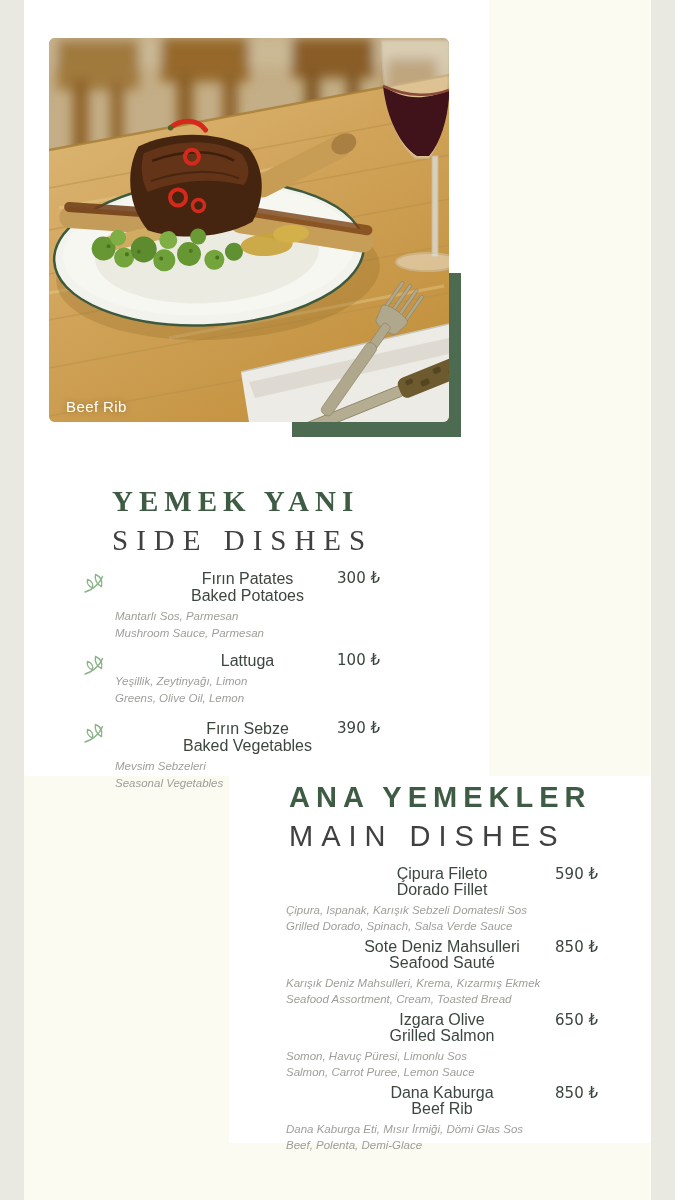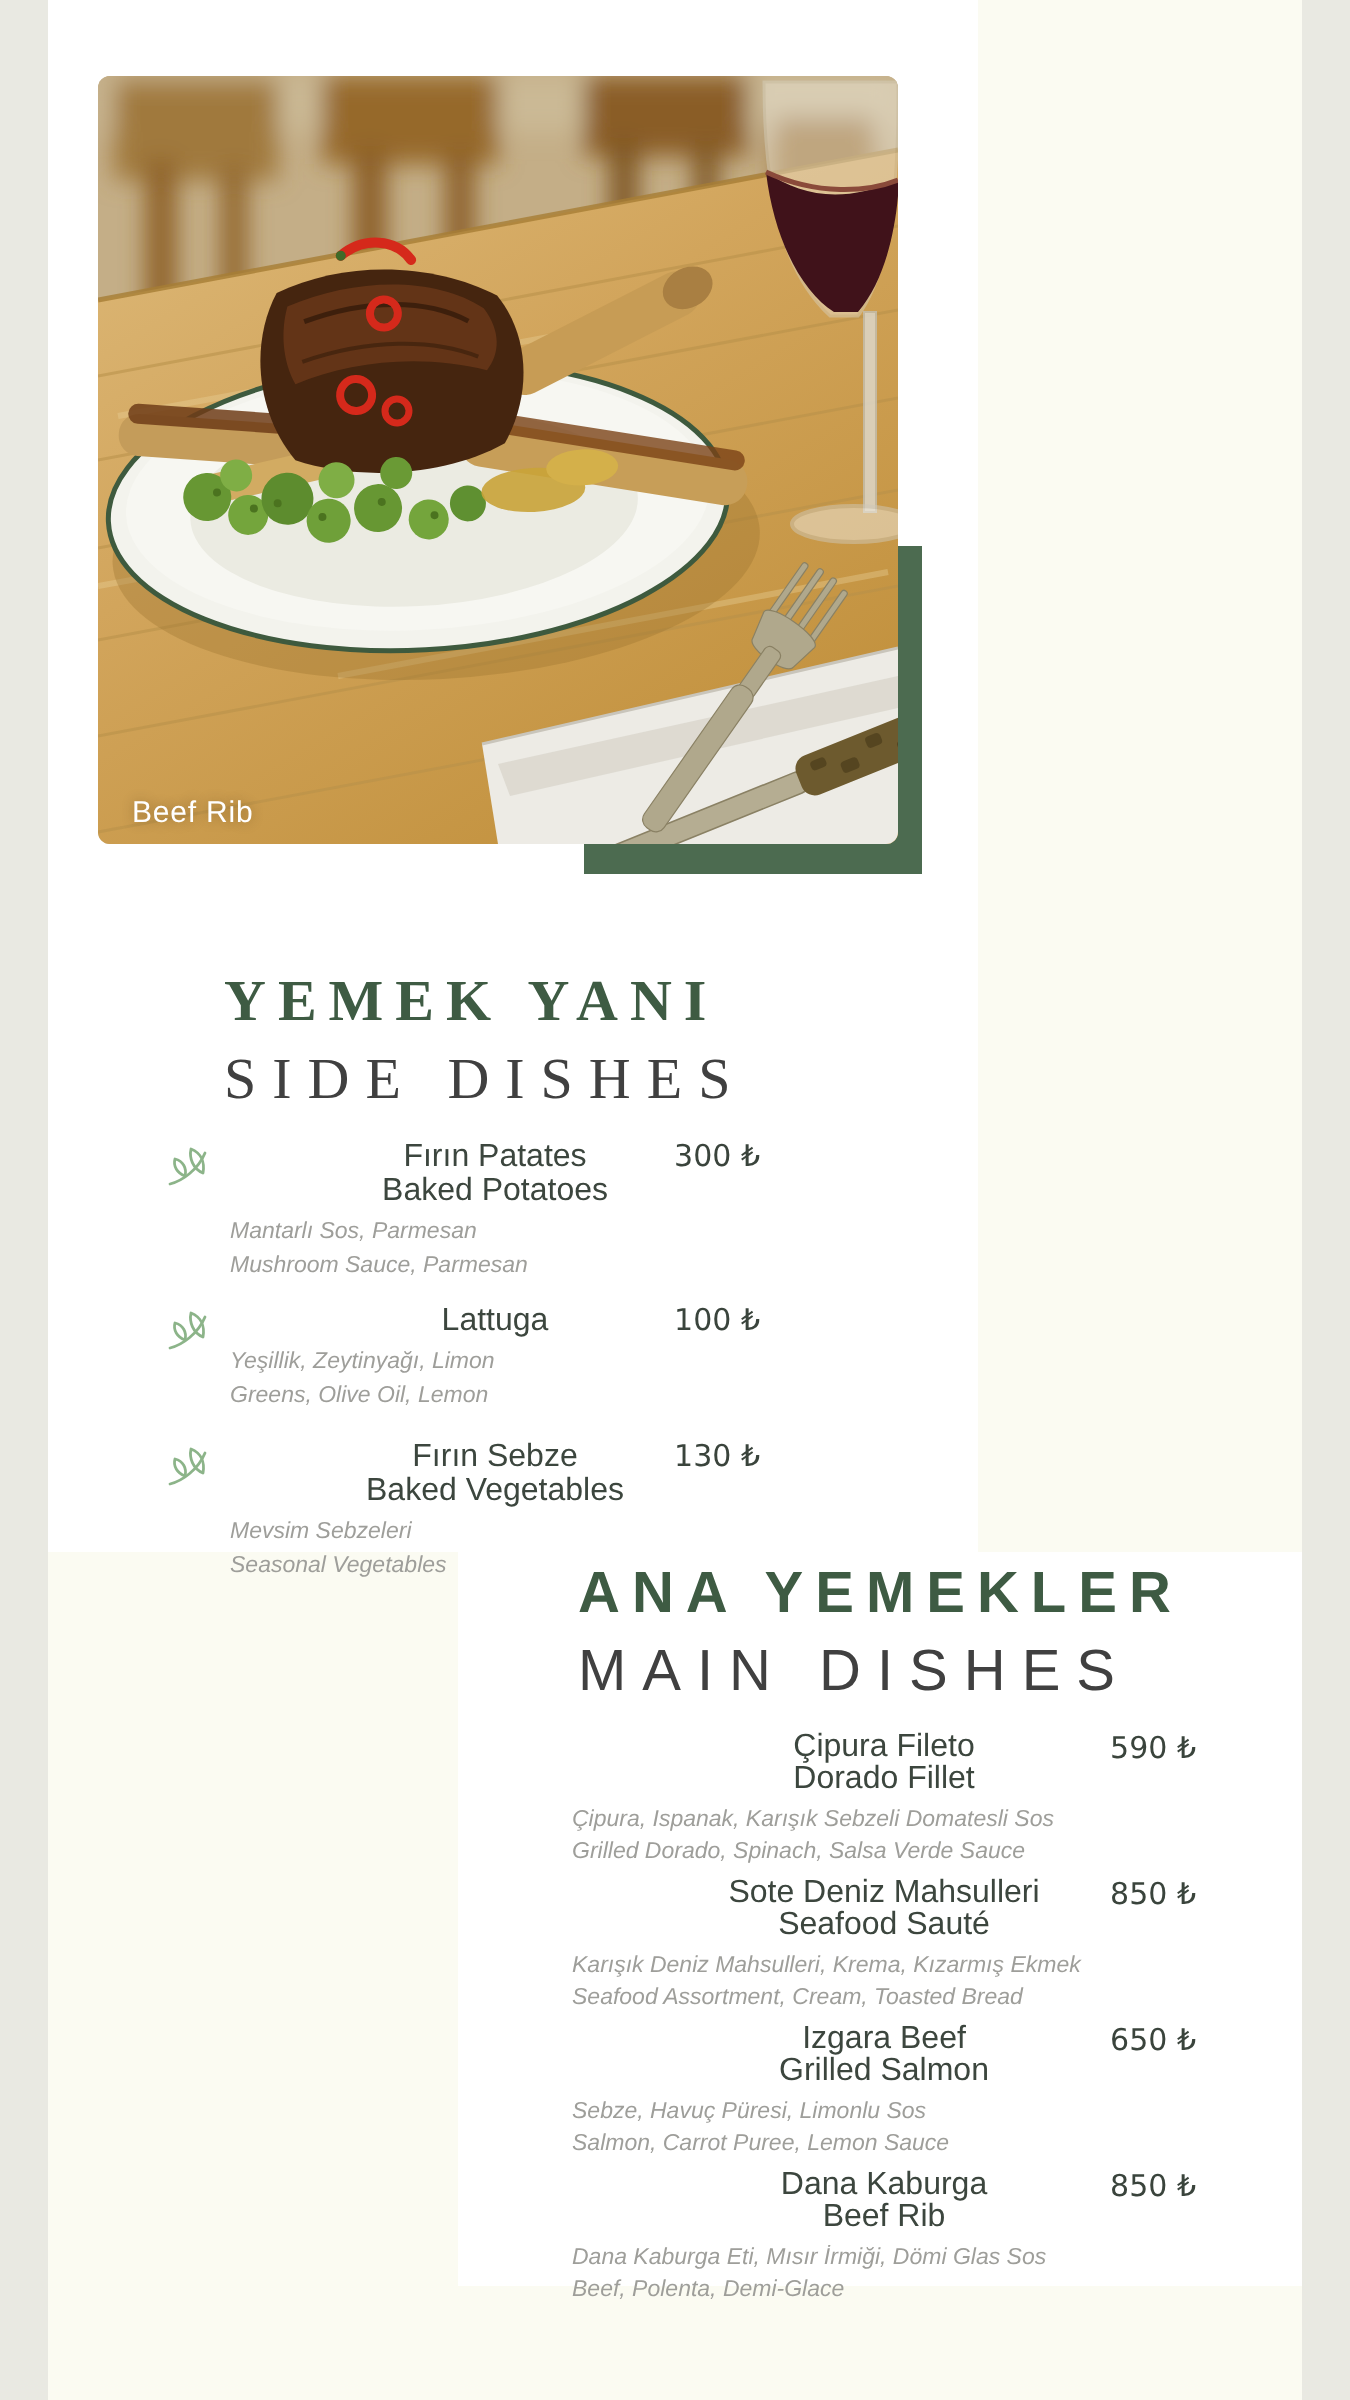--- a/index.html
+++ b/index.html
@@ -261,7 +261,7 @@
       <div class="name-en">Baked Vegetables</div>
       <div class="desc">Mevsim Sebzeleri</div>
       <div class="desc" style="margin-top:0">Seasonal Vegetables</div>
-      <div class="price">130 ₺</div>
+      <div class="price">390 ₺</div>
     </div>
   </div>
 

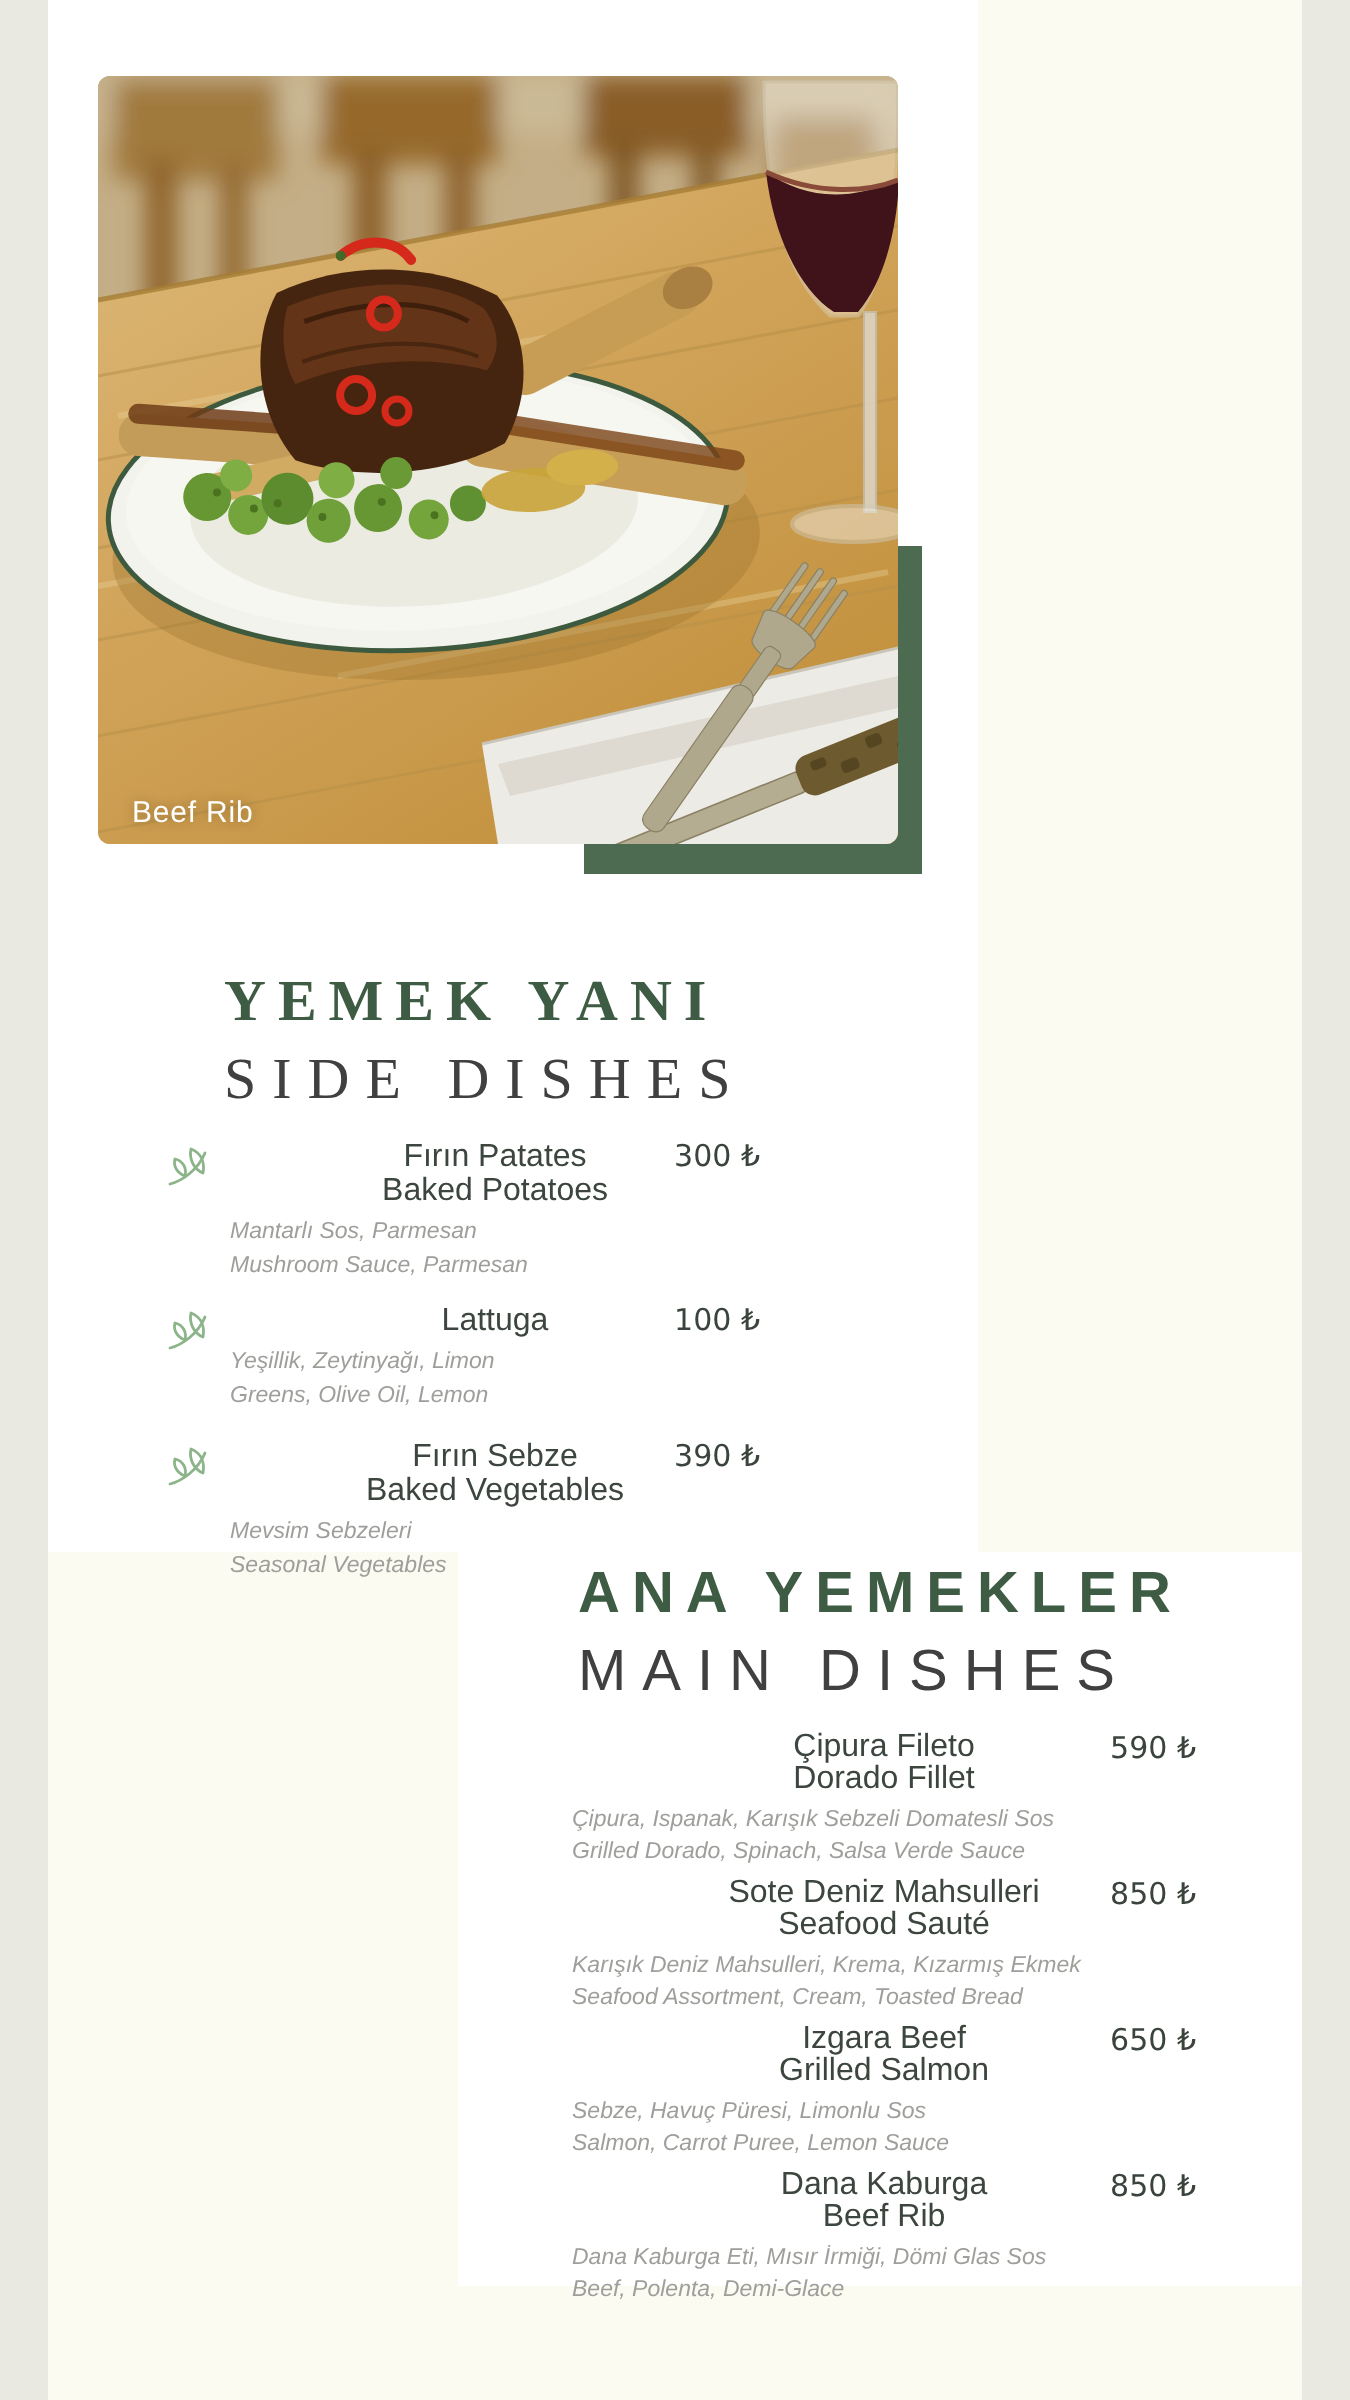--- a/index.html
+++ b/index.html
@@ -289,7 +289,7 @@
     </div>
 
     <div class="item">
-      <div class="name">Izgara Beef</div>
+      <div class="name">Izgara Olive</div>
       <div class="name-en">Grilled Salmon</div>
       <div class="desc">Sebze, Havuç Püresi, Limonlu Sos</div>
       <div class="desc" style="margin-top:0">Salmon, Carrot Puree, Lemon Sauce</div>

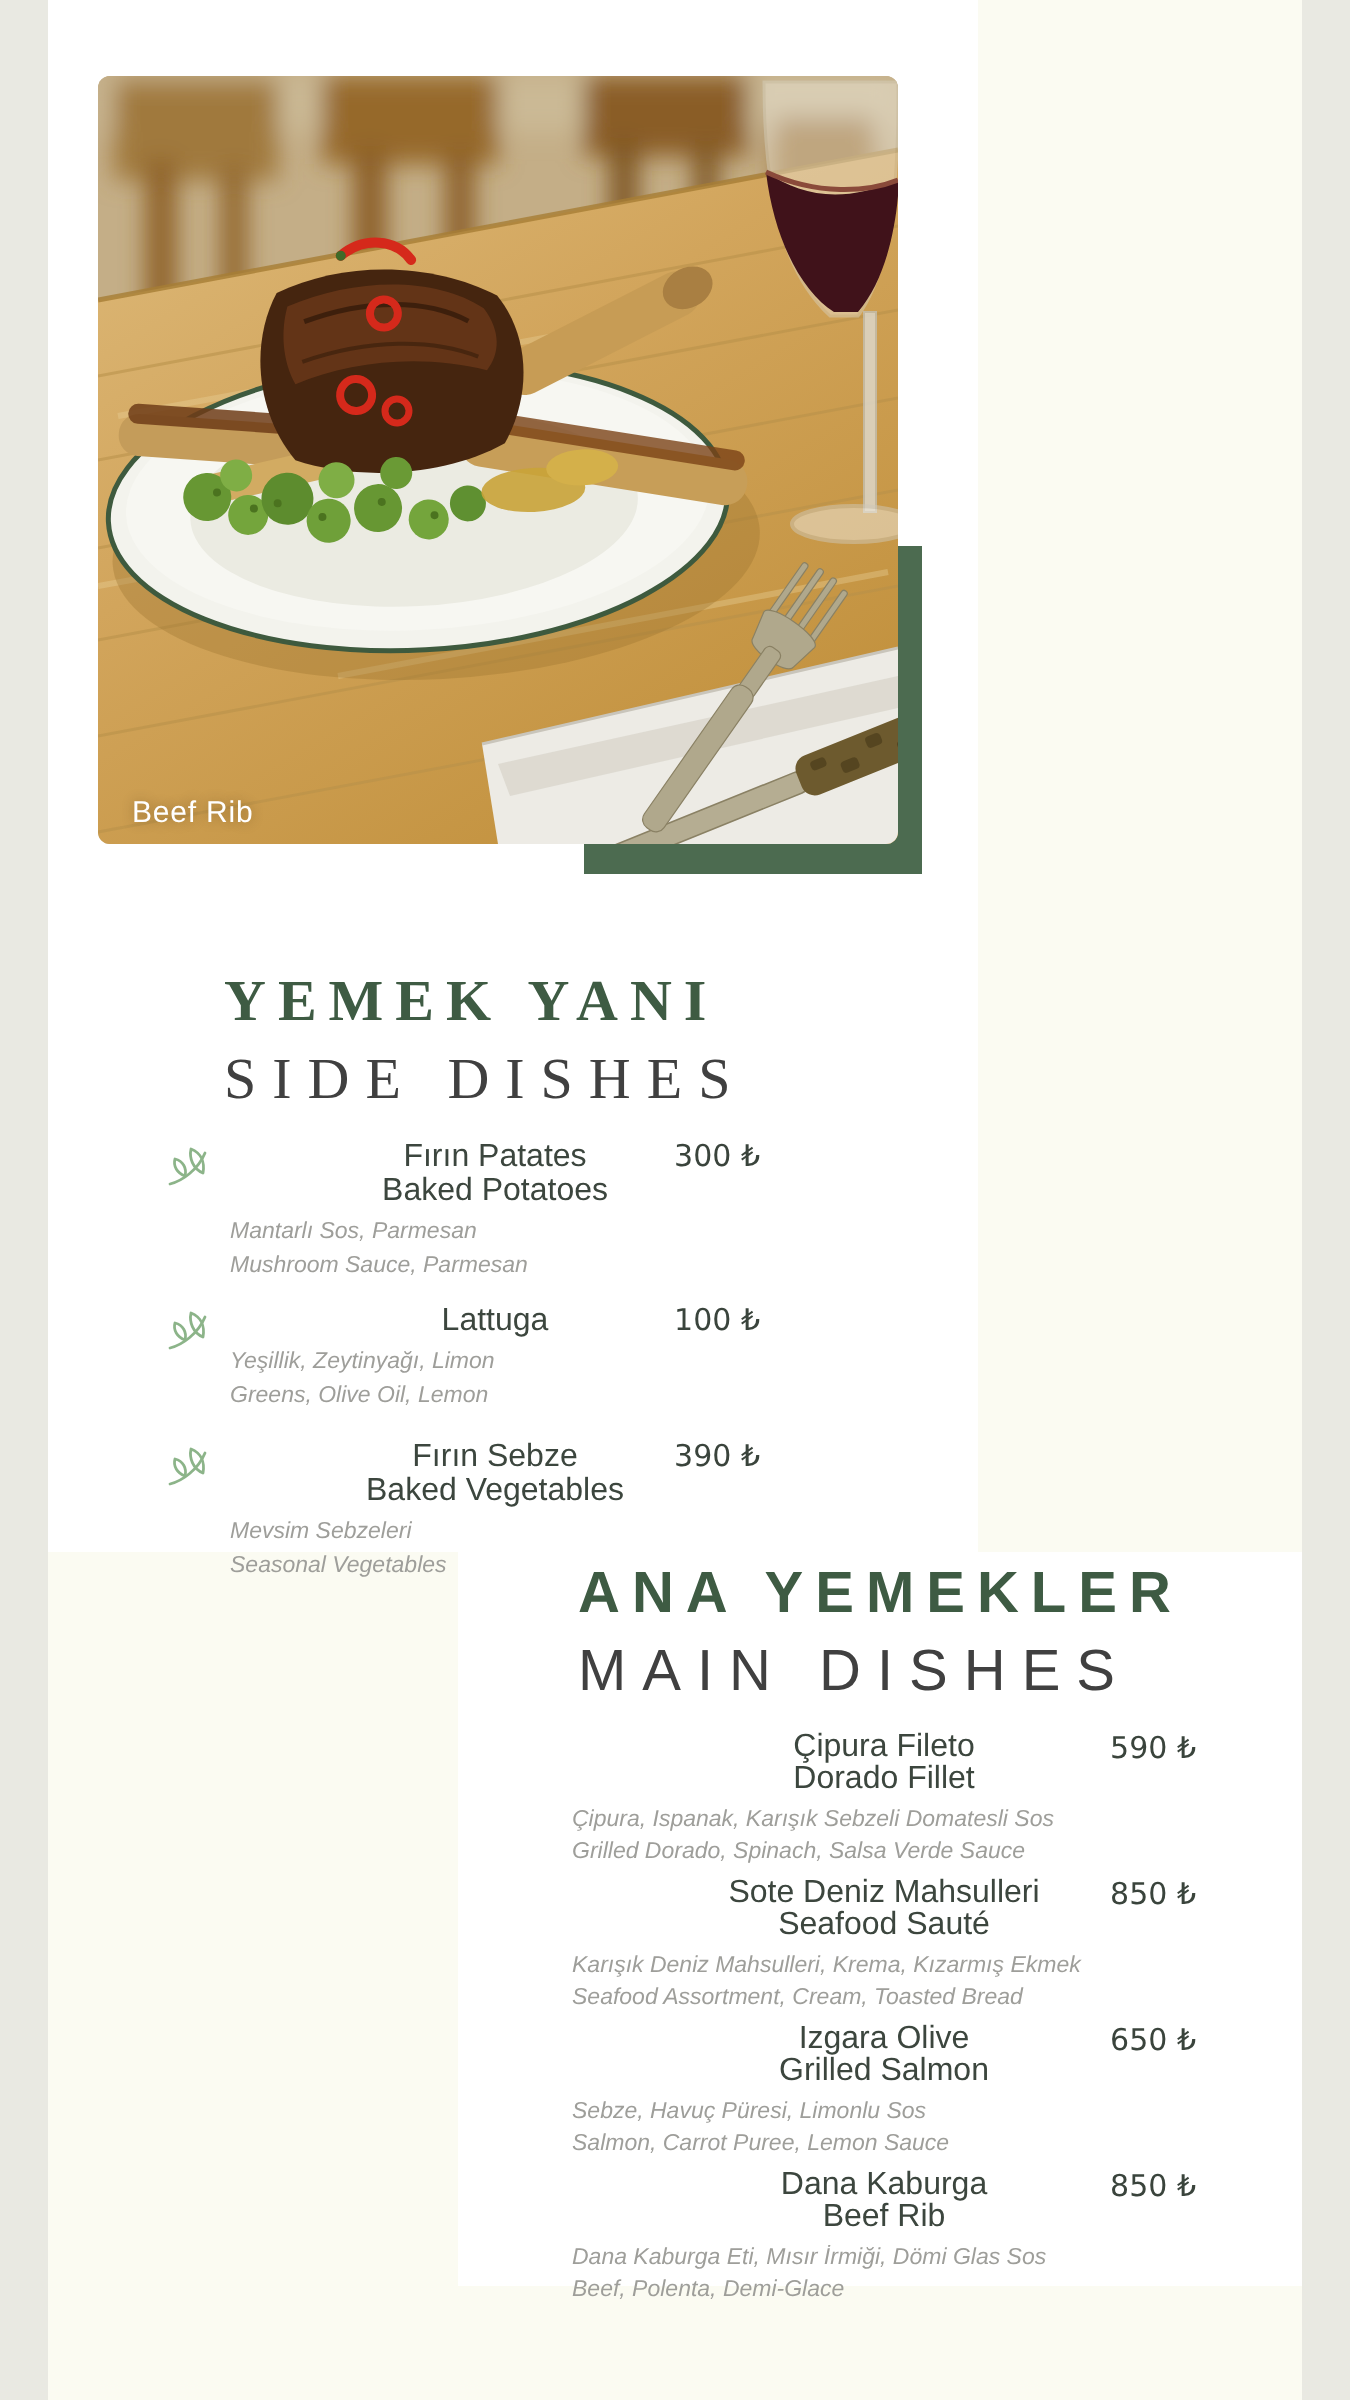--- a/index.html
+++ b/index.html
@@ -291,7 +291,7 @@
     <div class="item">
       <div class="name">Izgara Olive</div>
       <div class="name-en">Grilled Salmon</div>
-      <div class="desc">Sebze, Havuç Püresi, Limonlu Sos</div>
+      <div class="desc">Somon, Havuç Püresi, Limonlu Sos</div>
       <div class="desc" style="margin-top:0">Salmon, Carrot Puree, Lemon Sauce</div>
       <div class="price">650 ₺</div>
     </div>

